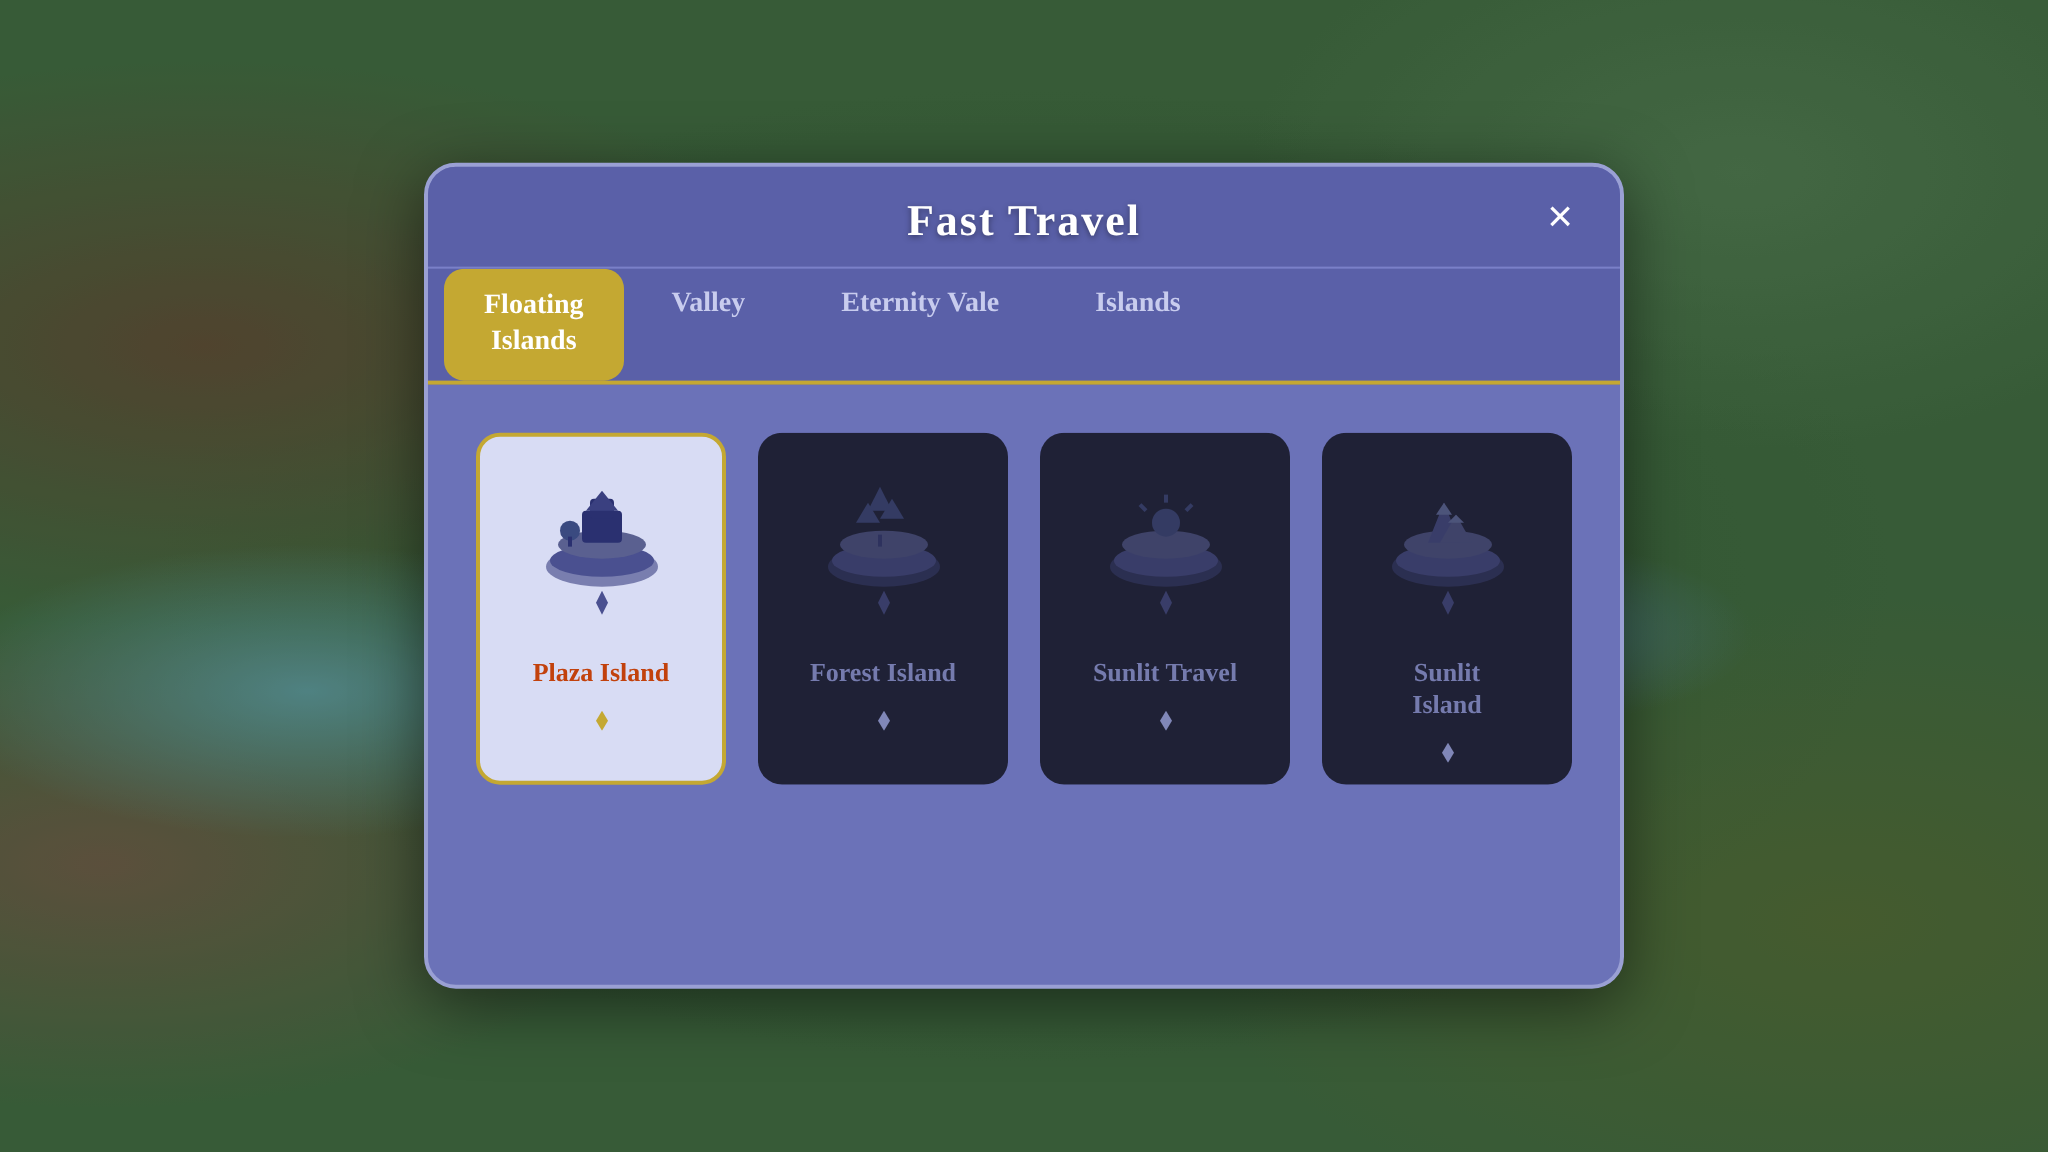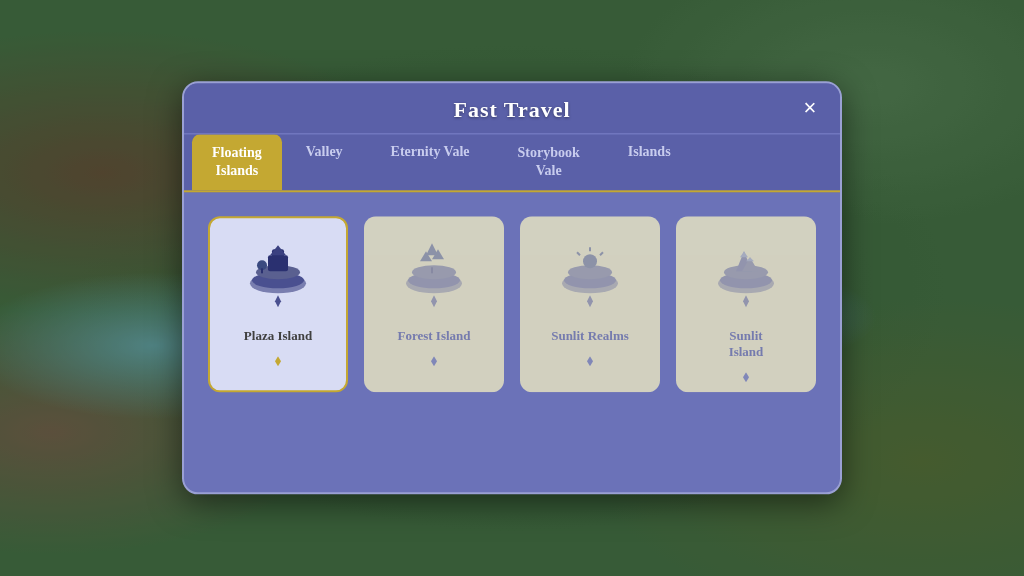--- a/index.html
+++ b/index.html
@@ -52,7 +52,7 @@
       top: 50%;
       left: 50%;
       transform: translate(-50%, -50%);
-      width: 660px;
+      width: 600px;
       min-height: 390px;
       background: #6b72b8;
       border-radius: 16px;

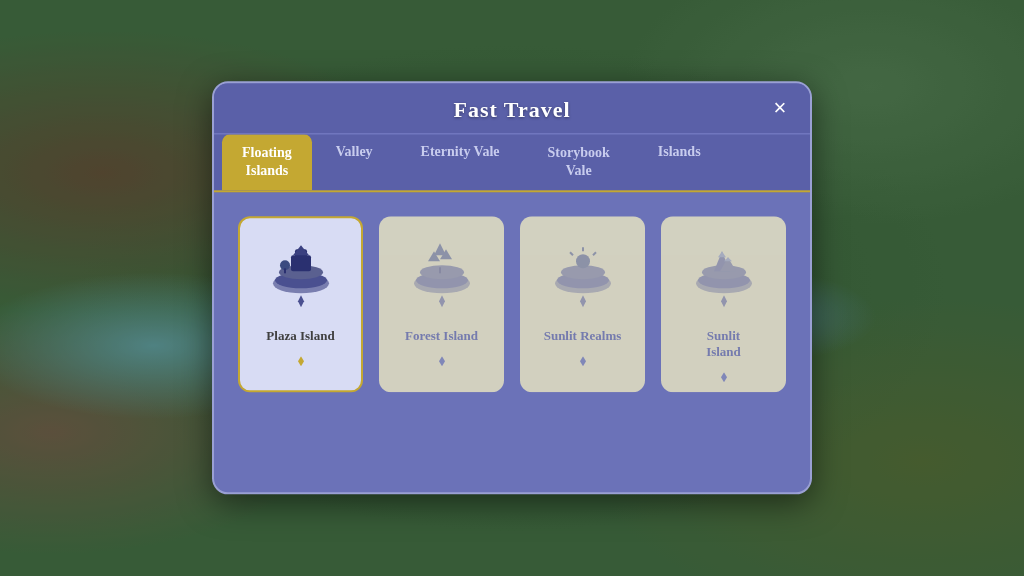--- a/index.html
+++ b/index.html
@@ -217,7 +217,7 @@
   </div>
 
   <div class="tabs">
-    <div class="tab active" style="line-height:1.3;">Floating<br>Islands</div>
+    <div class="tab active" style="line-height:1.3;border-radius:10px;">Floating<br>Islands</div>
     <div class="tab">Valley</div>
     <div class="tab">Eternity Vale</div>
     <div class="tab" style="line-height:1.3;">Storybook<br>Vale</div>

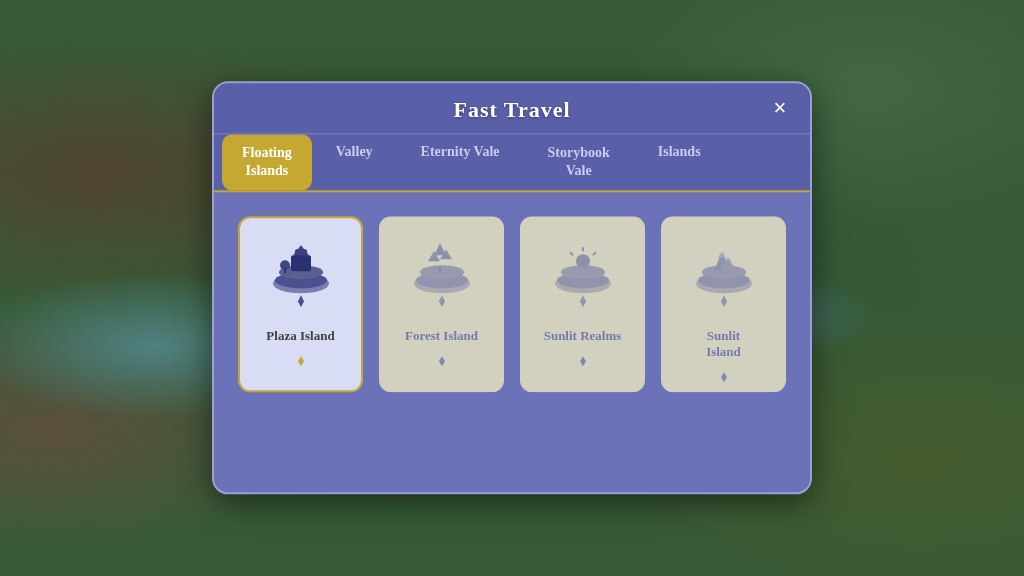--- a/index.html
+++ b/index.html
@@ -220,7 +220,6 @@
     <div class="tab active" style="line-height:1.3;border-radius:10px;">Floating<br>Islands</div>
     <div class="tab">Valley</div>
     <div class="tab">Eternity Vale</div>
-    <div class="tab" style="line-height:1.3;">Storybook<br>Vale</div>
     <div class="tab">Islands</div>
   </div>
 

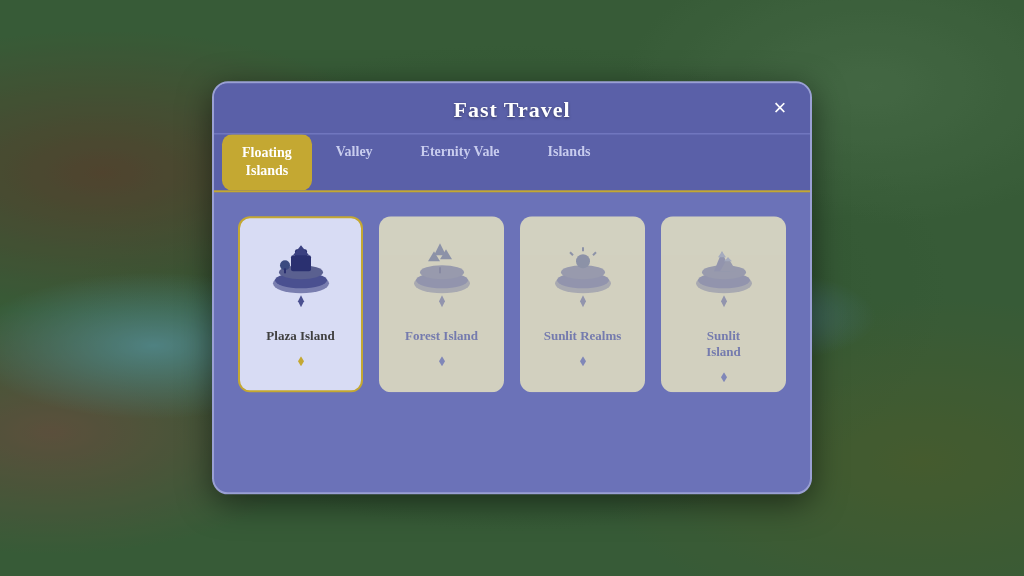--- a/index.html
+++ b/index.html
@@ -175,7 +175,7 @@
     .island-name {
       font-size: 13px;
       font-weight: 700;
-      color: #404040;
+      color: #c2410c;
       text-align: center;
       margin-bottom: 4px;
     }

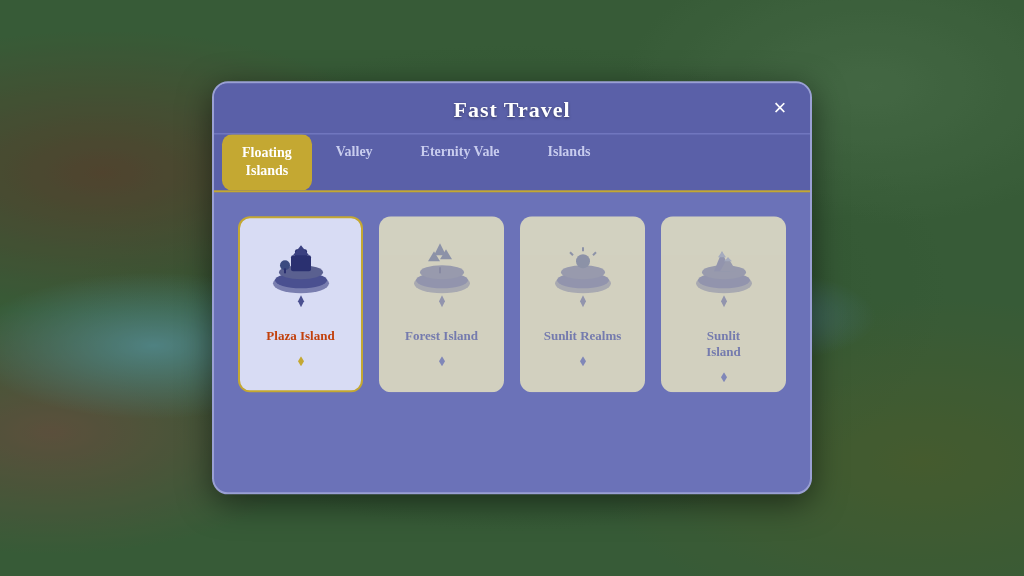--- a/index.html
+++ b/index.html
@@ -138,7 +138,7 @@
     }
 
     .island-card {
-      background: #fef9c3;
+      background: #000000;
       border-radius: 12px;
       padding: 12px;
       display: flex;

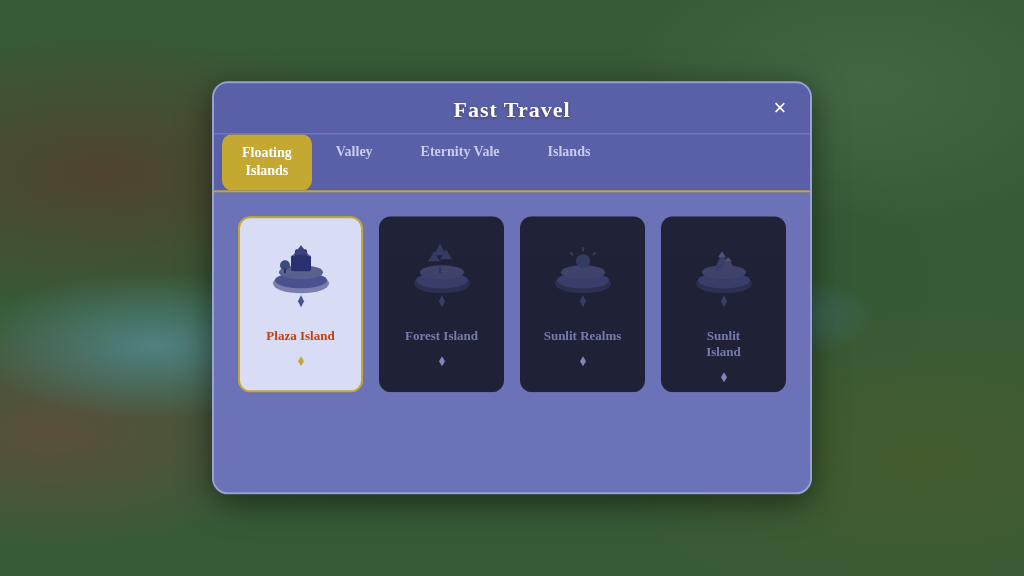--- a/index.html
+++ b/index.html
@@ -290,7 +290,7 @@
             <polygon points="40,60 43,66 40,72 37,66" fill="#4a5090"></polygon>
           </svg>
         </div>
-        <span class="island-name">Sunlit Realms</span>
+        <span class="island-name">Sunlit Travel</span>
         <div class="card-indicator">
           <svg viewBox="0 0 10 10">
               <polygon points="5,0 8,5 5,10 2,5" fill="#8a90b8"></polygon>

